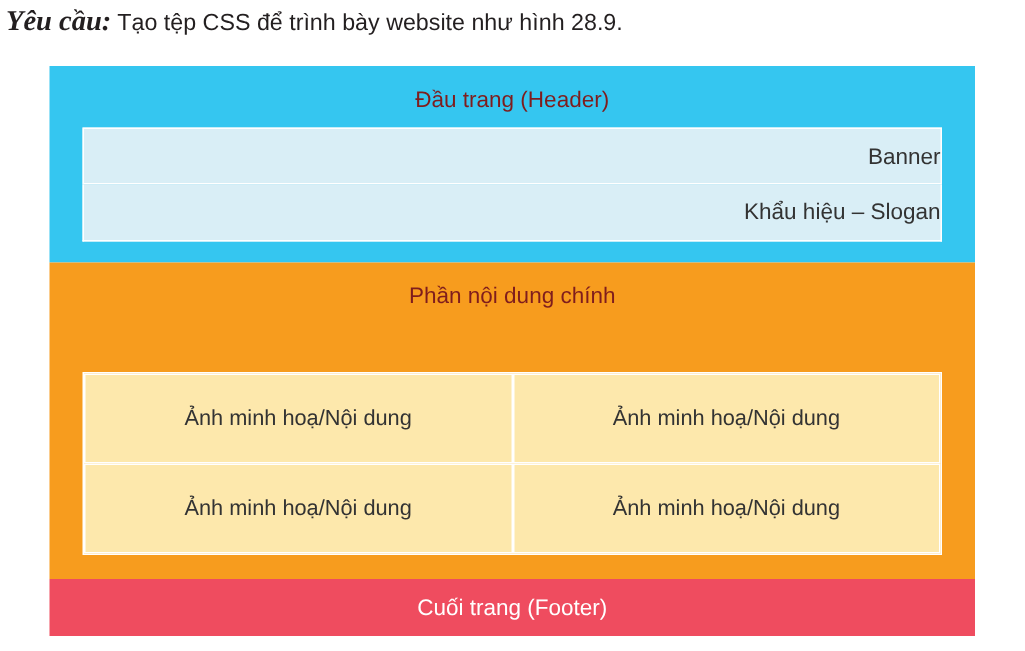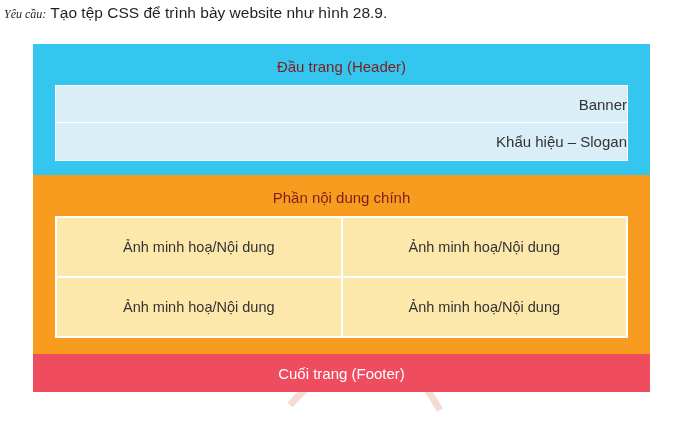--- a/index.html
+++ b/index.html
@@ -36,9 +36,9 @@
   }
   .prompt .lead {
     font-family: "Liberation Serif", serif;
-    font-weight: normal;
+    font-weight: bold;
     font-style: italic;
-    font-size: 12px;
+    font-size: 19px;
   }
 
   .diagram {

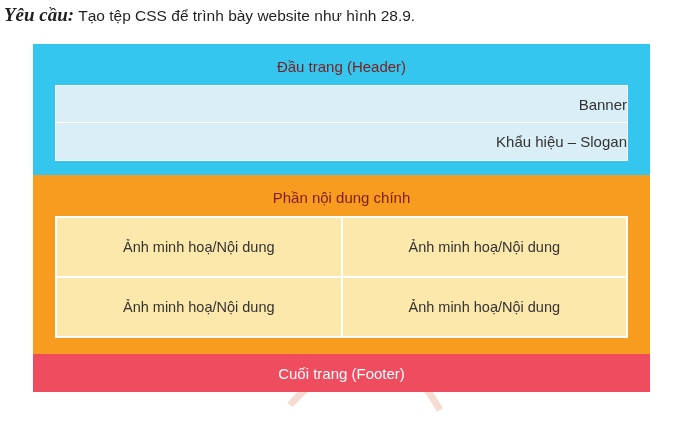--- a/index.html
+++ b/index.html
@@ -88,6 +88,7 @@
     flex-wrap: wrap;
     border: 1px solid #ffffff;
     box-sizing: border-box;
+    margin-top: 32px;
   }
   .cell {
     box-sizing: border-box;

